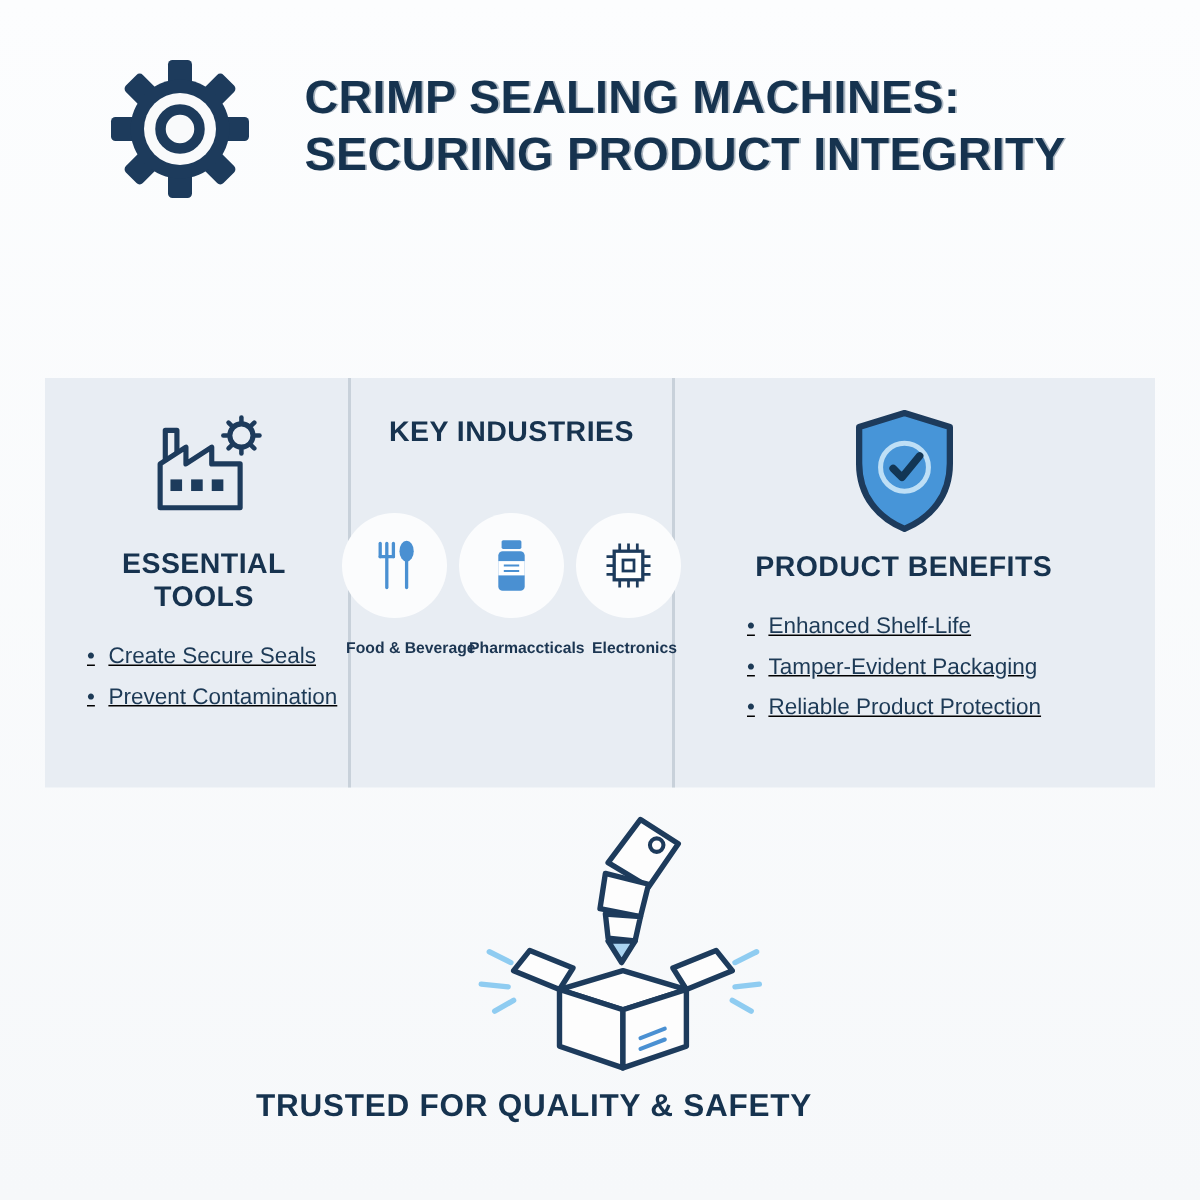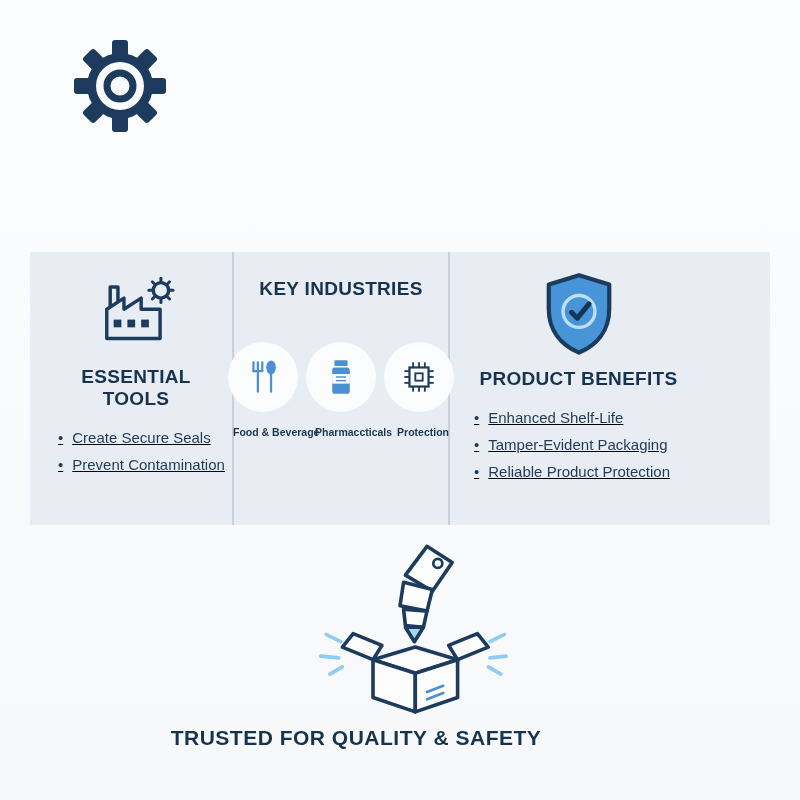--- a/index.html
+++ b/index.html
@@ -60,6 +60,10 @@
     <circle cx="50" cy="50" r="13" fill="none" stroke="#1d3b5c" stroke-width="7"></circle>
   </svg>
 
+  <div class="title">
+    <div>CRIMP SEALING MACHINES:</div>
+    <div>SECURING PRODUCT INTEGRITY</div>
+  </div>
 
   <div class="panel">
 

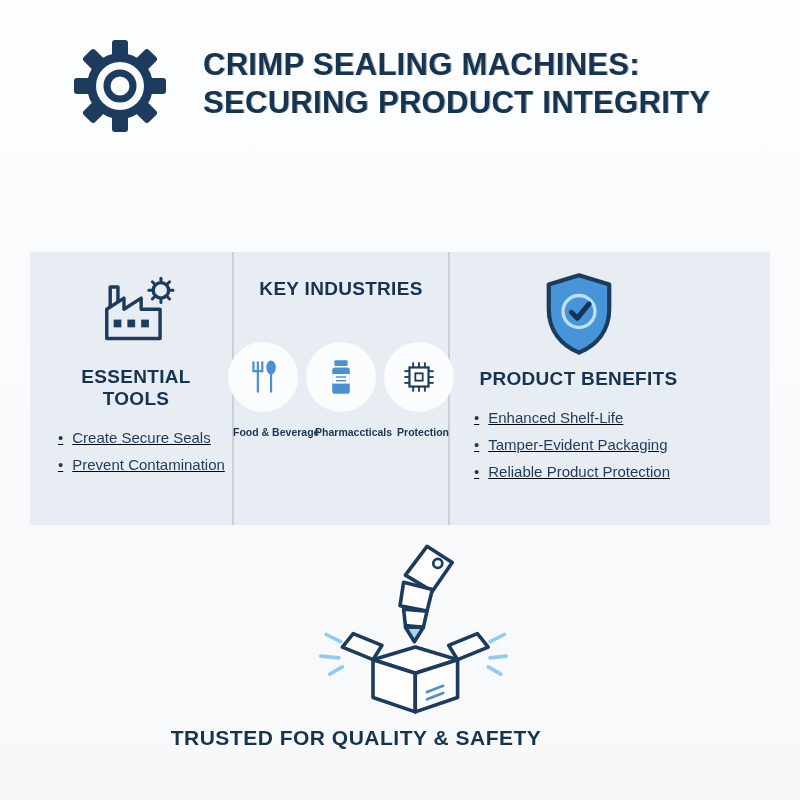--- a/index.html
+++ b/index.html
@@ -20,7 +20,7 @@
   .col-tools { width:202px; padding:16px 14px 0 24px; }
   .col-industries { width:218px; border-left:2px solid #c8d1da; border-right:2px solid #c8d1da;
                     padding-top:26px; text-align:center; }
-  .col-benefits { width:247px; padding:16px 10px 0 20px; }
+  .col-benefits { width:247px; padding:16px 10px 0 20px;margin-left:24px; }
 
   .icon-factory { display:block; margin:0 auto; width:86px; height:86px; }
   .icon-shield  { display:block; margin:4px auto 0; width:76px; height:84px; }

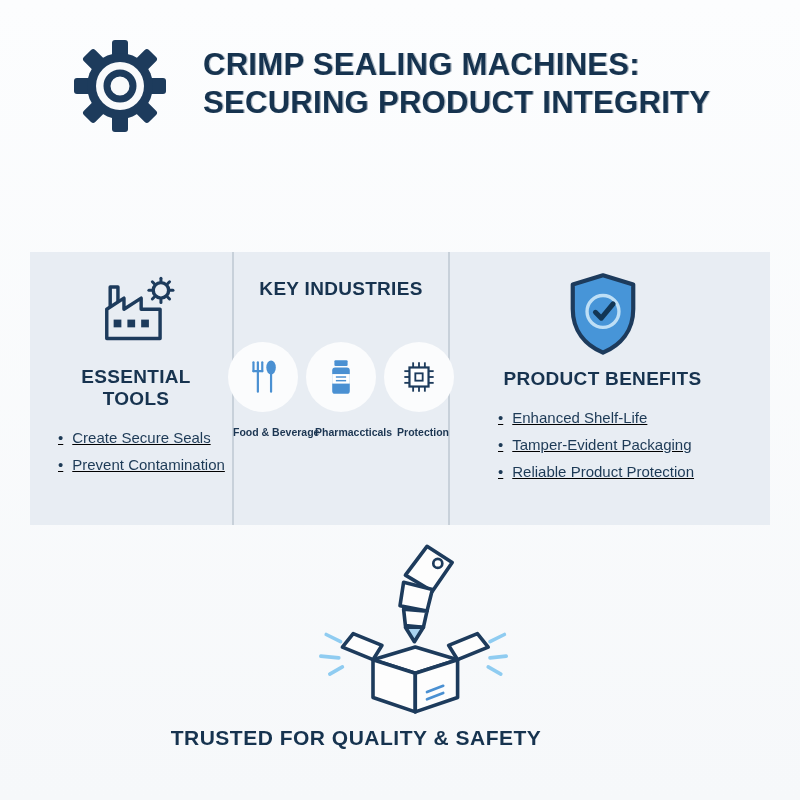--- a/index.html
+++ b/index.html
@@ -158,7 +158,7 @@
             <div class="industry-label">Pharmaccticals</div>
           </div>
         <div class="industry">
-            <div class="industry-label">Protection</div>
+            <div class="industry-label">Electronics</div>
           </div>
       </div>
     </div>

